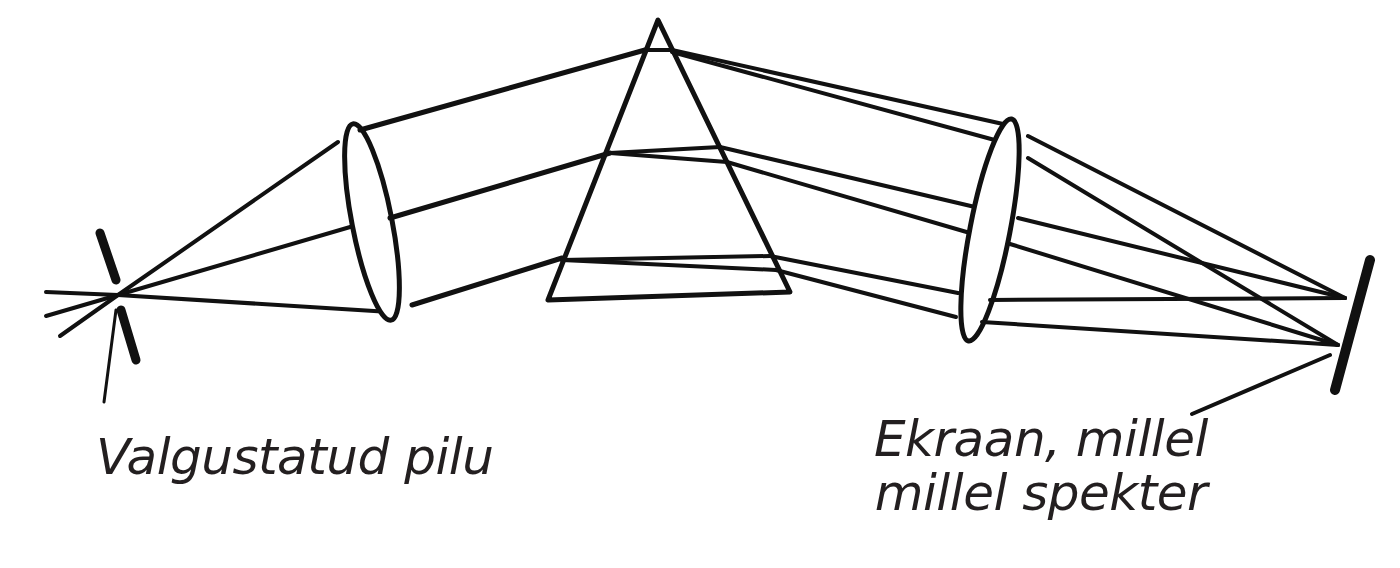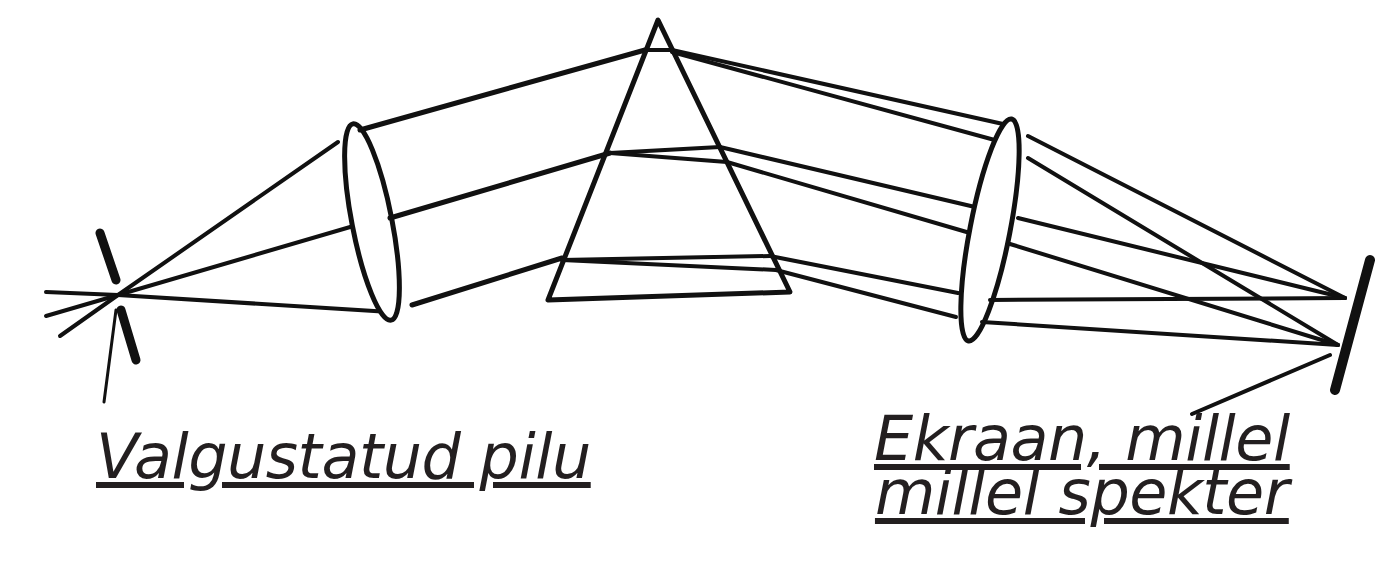--- a/index.html
+++ b/index.html
@@ -10,10 +10,9 @@
       font-family: "DejaVu Sans", sans-serif;
       font-style: italic;
       color: #231f20;
-      font-size: 62px;
+      font-size: 50px;
       line-height: 54px;
       white-space: nowrap;
-      text-decoration: underline;
     }
     .label-slit { left: 96px; top: 430px; letter-spacing: -0.5px; }
     .label-screen { left: 830px; top: 412px; text-align: center; letter-spacing: -0.5px; }

